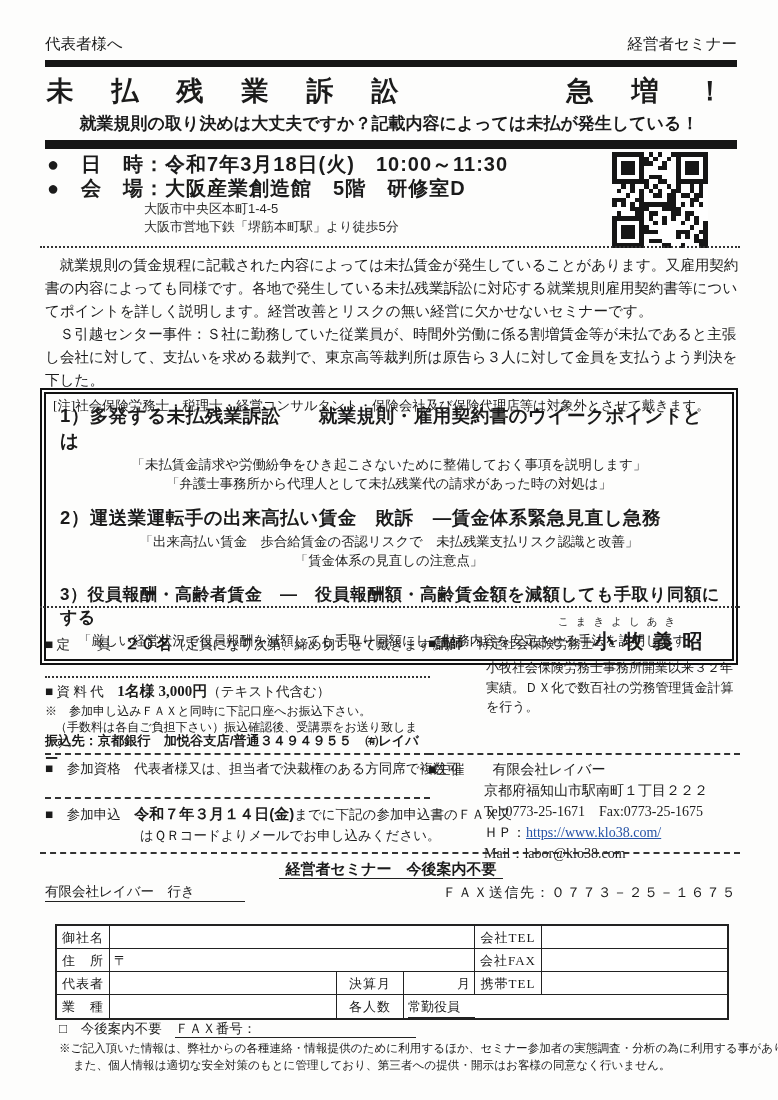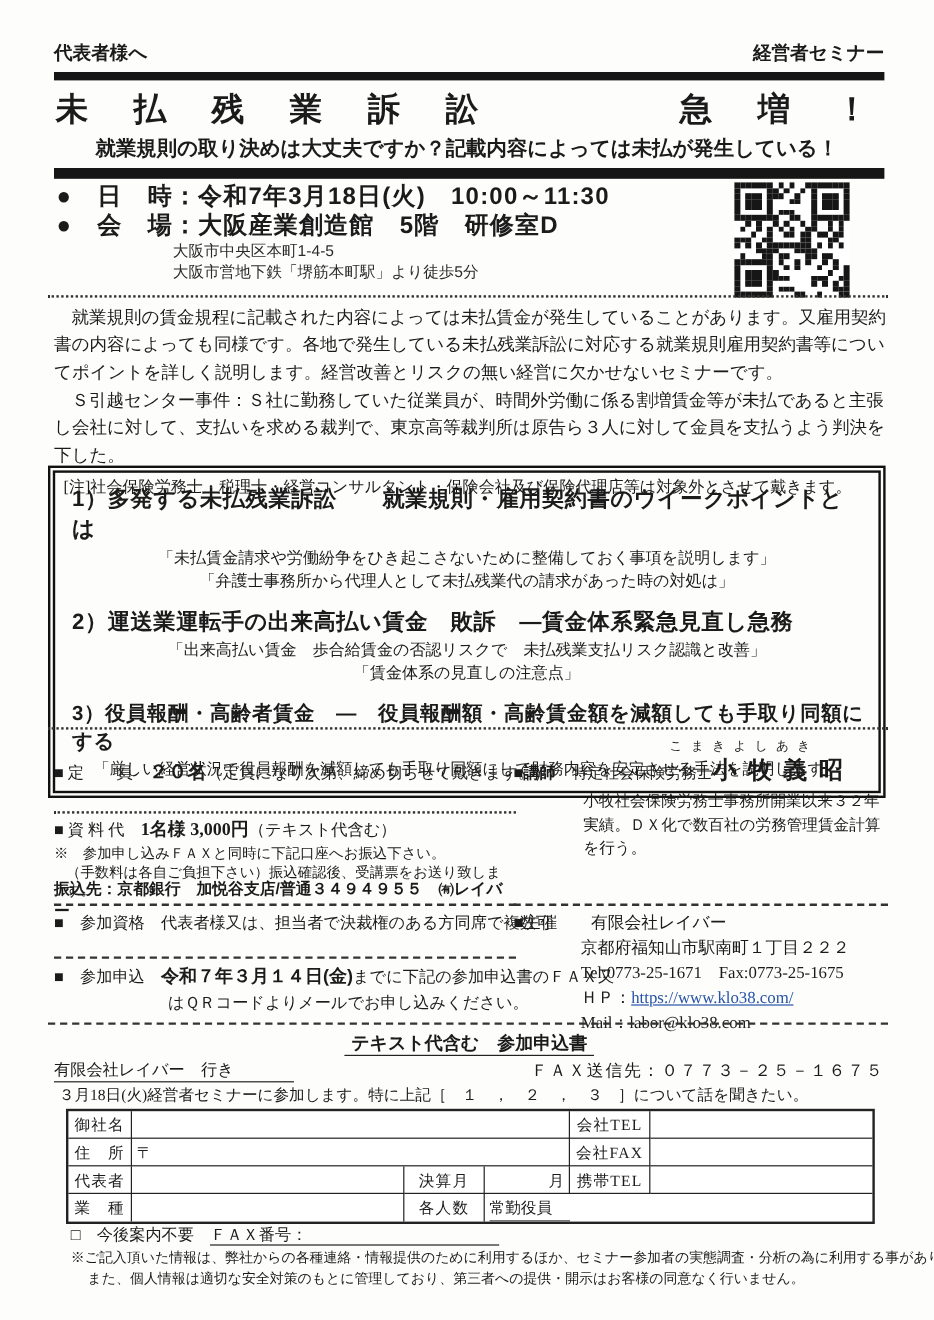--- a/index.html
+++ b/index.html
@@ -13,7 +13,7 @@
 
   
   .header-row{top:34px;left:45px;width:692px;display:flex;justify-content:space-between;
-    font-size:15.5px;font-weight:bold;}
+    font-size:15.5px;font-weight:normal;}
   .bar1{top:60px;left:45px;width:692px;height:7px;background:#161616;}
   .main-title{top:73px;left:0;width:778px;text-align:center;font-size:27px;font-weight:bold;
     letter-spacing:38px;white-space:pre;text-indent:30px;}

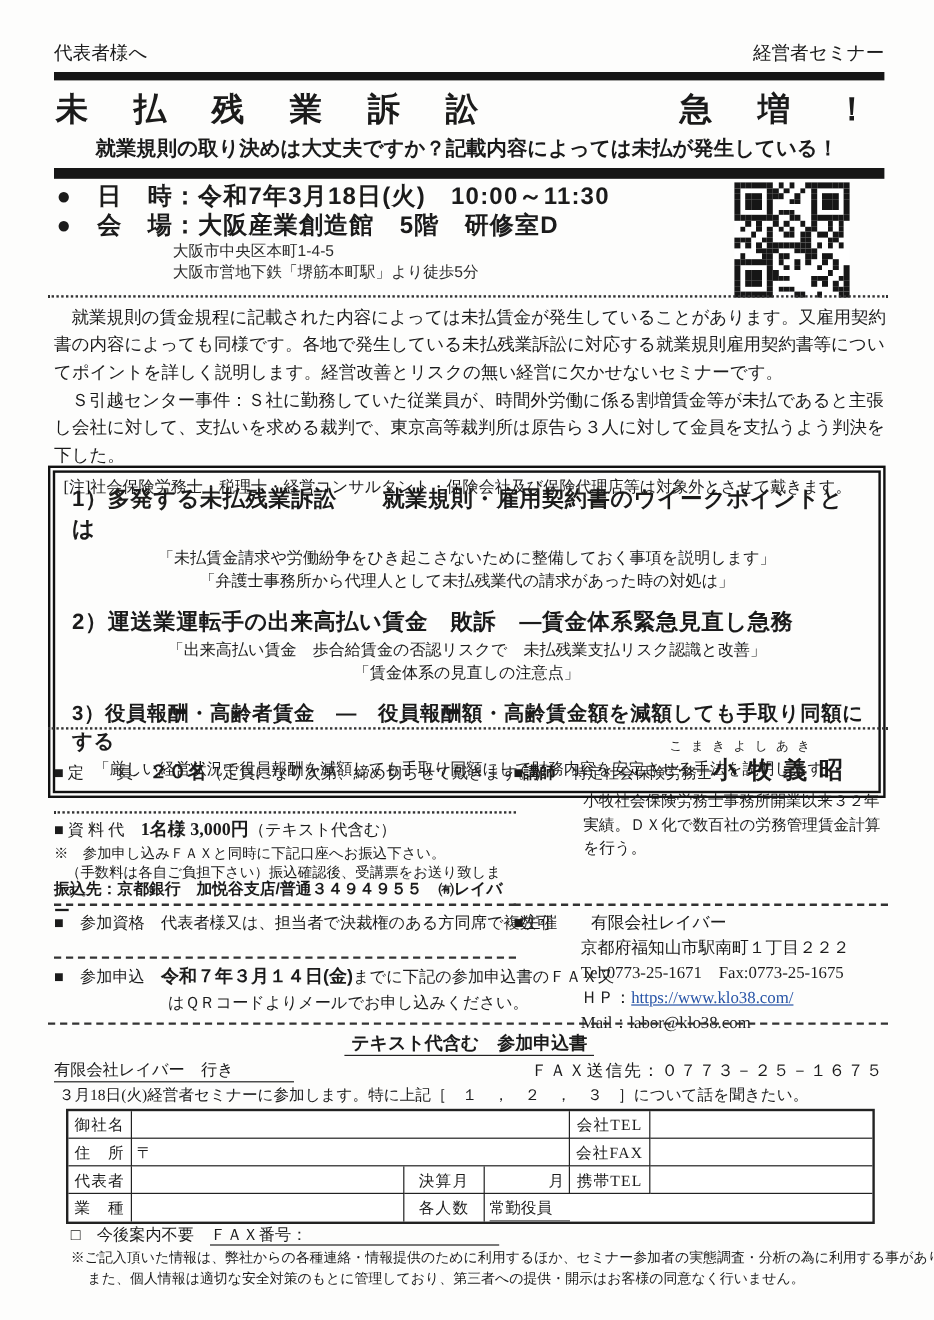--- a/index.html
+++ b/index.html
@@ -411,7 +411,7 @@
 <div class="abs dashed sep3"></div>
 
 <div class="abs form serif">
-  <div class="abs form-title"><span>テキスト代含む　参加申込書</span></div>
+  <div class="abs form-title"><span>経営者セミナー　今後案内不要</span></div>
   <div class="abs addr-row">
     <span class="addressee">有限会社レイバー　行き</span>
     <span class="faxto">ＦＡＸ送信先：０７７３－２５－１６７５</span>

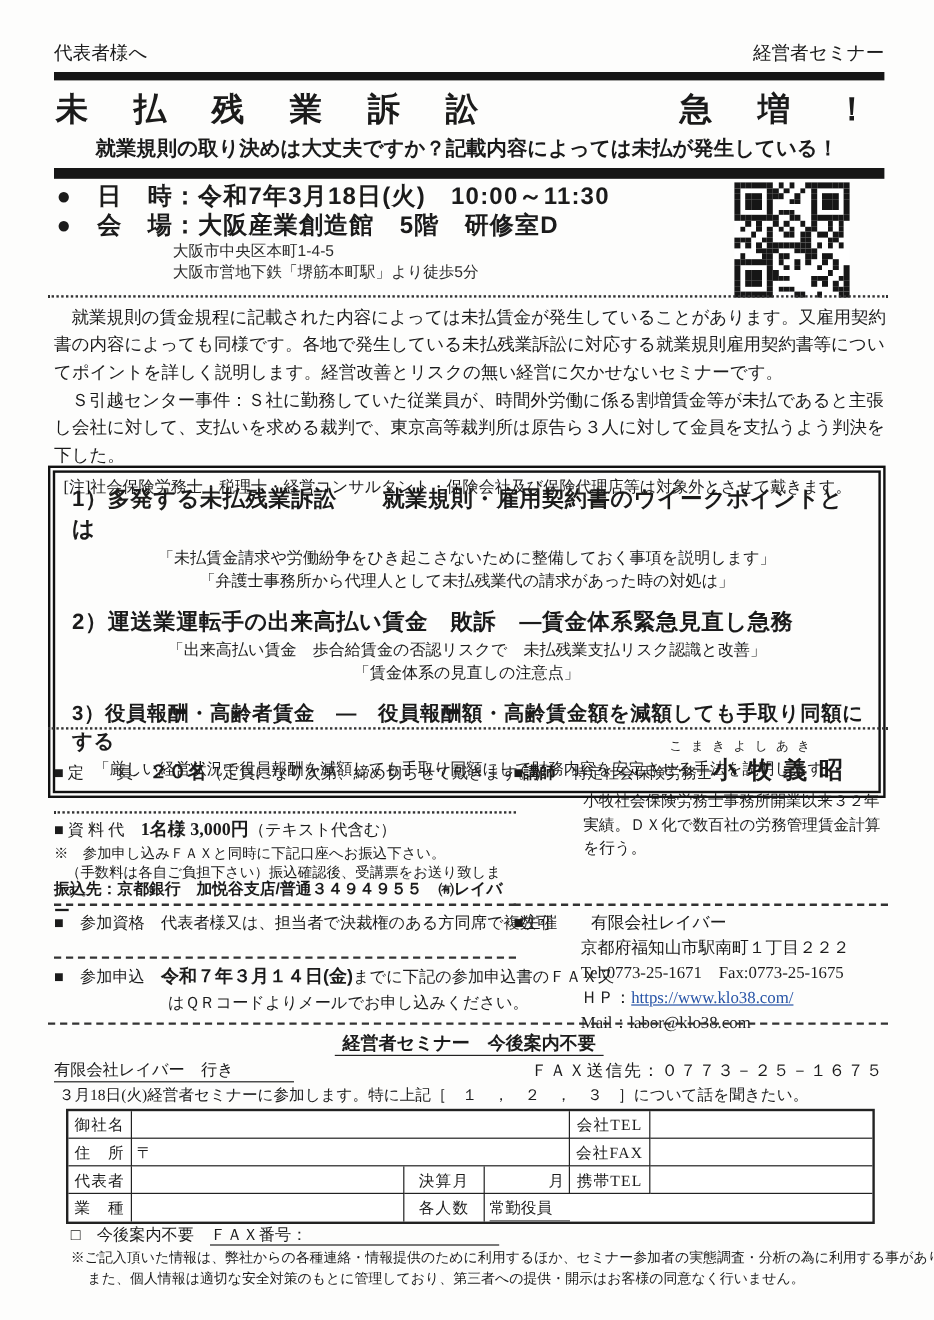--- a/index.html
+++ b/index.html
@@ -416,7 +416,6 @@
     <span class="addressee">有限会社レイバー　行き</span>
     <span class="faxto">ＦＡＸ送信先：０７７３－２５－１６７５</span>
   </div>
-  <div class="abs statement">３月18日(火)経営者セミナーに参加します。特に上記［　１　，　２　，　３　］について話を聞きたい。</div>
 
   <div class="abs optout">
     <span>□</span><span>　今後案内不要　</span><span class="u">ＦＡＸ番号：</span>

